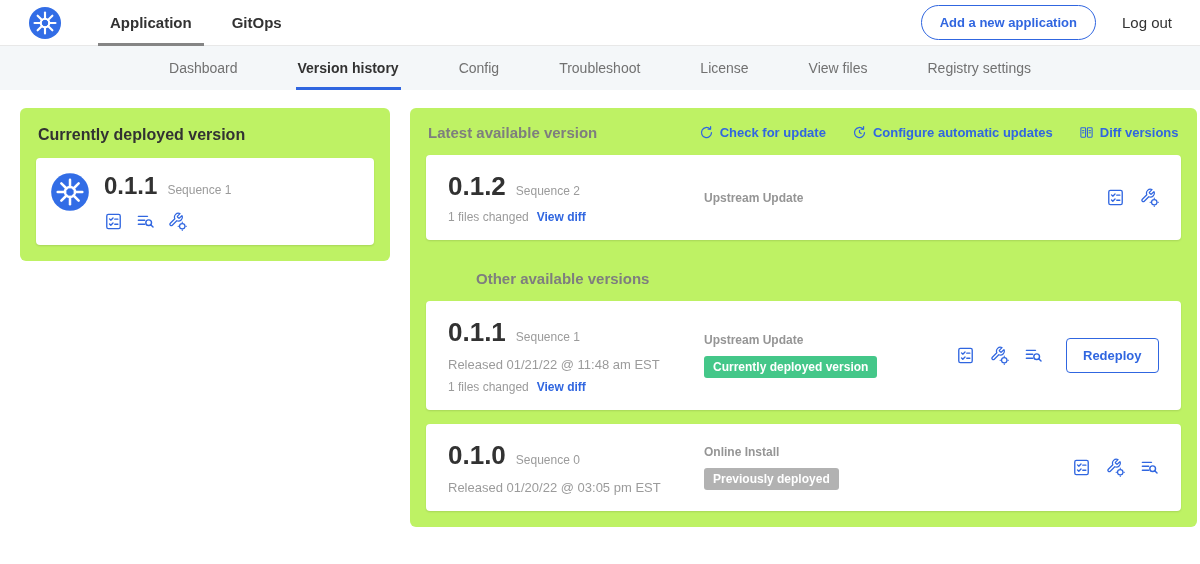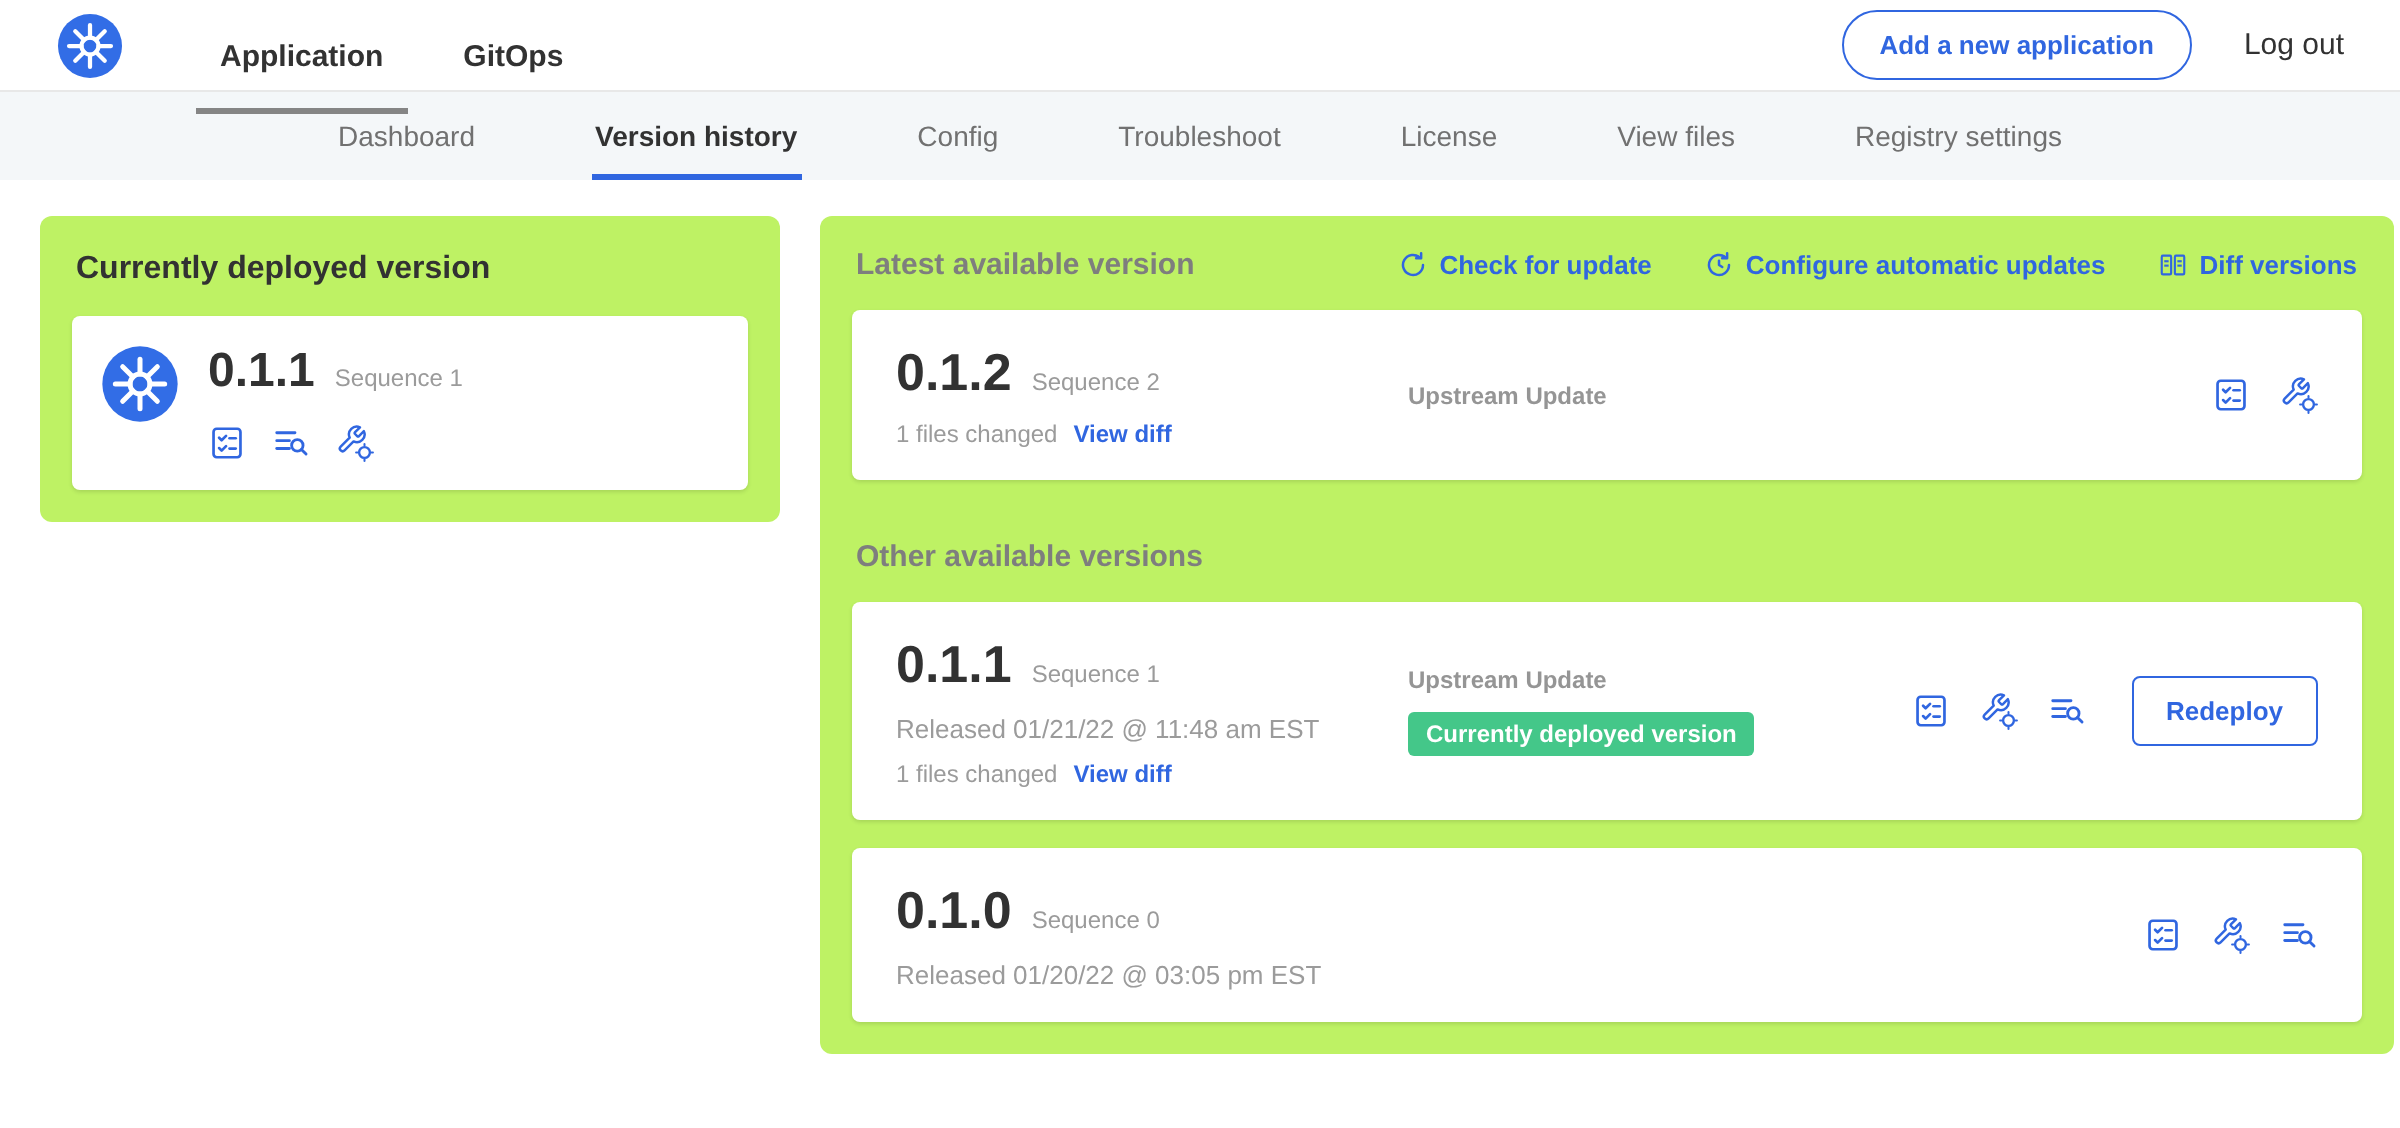--- a/index.html
+++ b/index.html
@@ -15,7 +15,7 @@
   .header { display: flex; align-items: center; height: 46px; padding: 0 28px; border-bottom: 1px solid #e8e8e8; background: #fff; }
   .logo-wrap { width: 34px; height: 34px; margin-right: 36px; flex: 0 0 auto; }
   .logo-wrap svg { width: 34px; height: 34px; display: block; }
-  .top-tab { height: 57px; display: flex; align-items: center; padding: 3px 12px 0 12px; margin-right: 16px; font-size: 15px; font-weight: 600; color: #323232; cursor: pointer; border-bottom: 3px solid transparent; }
+  .top-tab { height: 46px; display: flex; align-items: center; padding: 3px 12px 0 12px; margin-right: 16px; font-size: 15px; font-weight: 600; color: #323232; cursor: pointer; border-bottom: 3px solid transparent; }
   .top-tab.active { font-weight: 700; border-bottom-color: #858585; }
   .spacer { flex: 1; }
   .add-app-btn { background: #fff; border: 1px solid #3066E0; color: #3066E0; font-weight: 700; font-size: 13px; padding: 9px 18px; border-radius: 18px; cursor: pointer; font-family: inherit; }

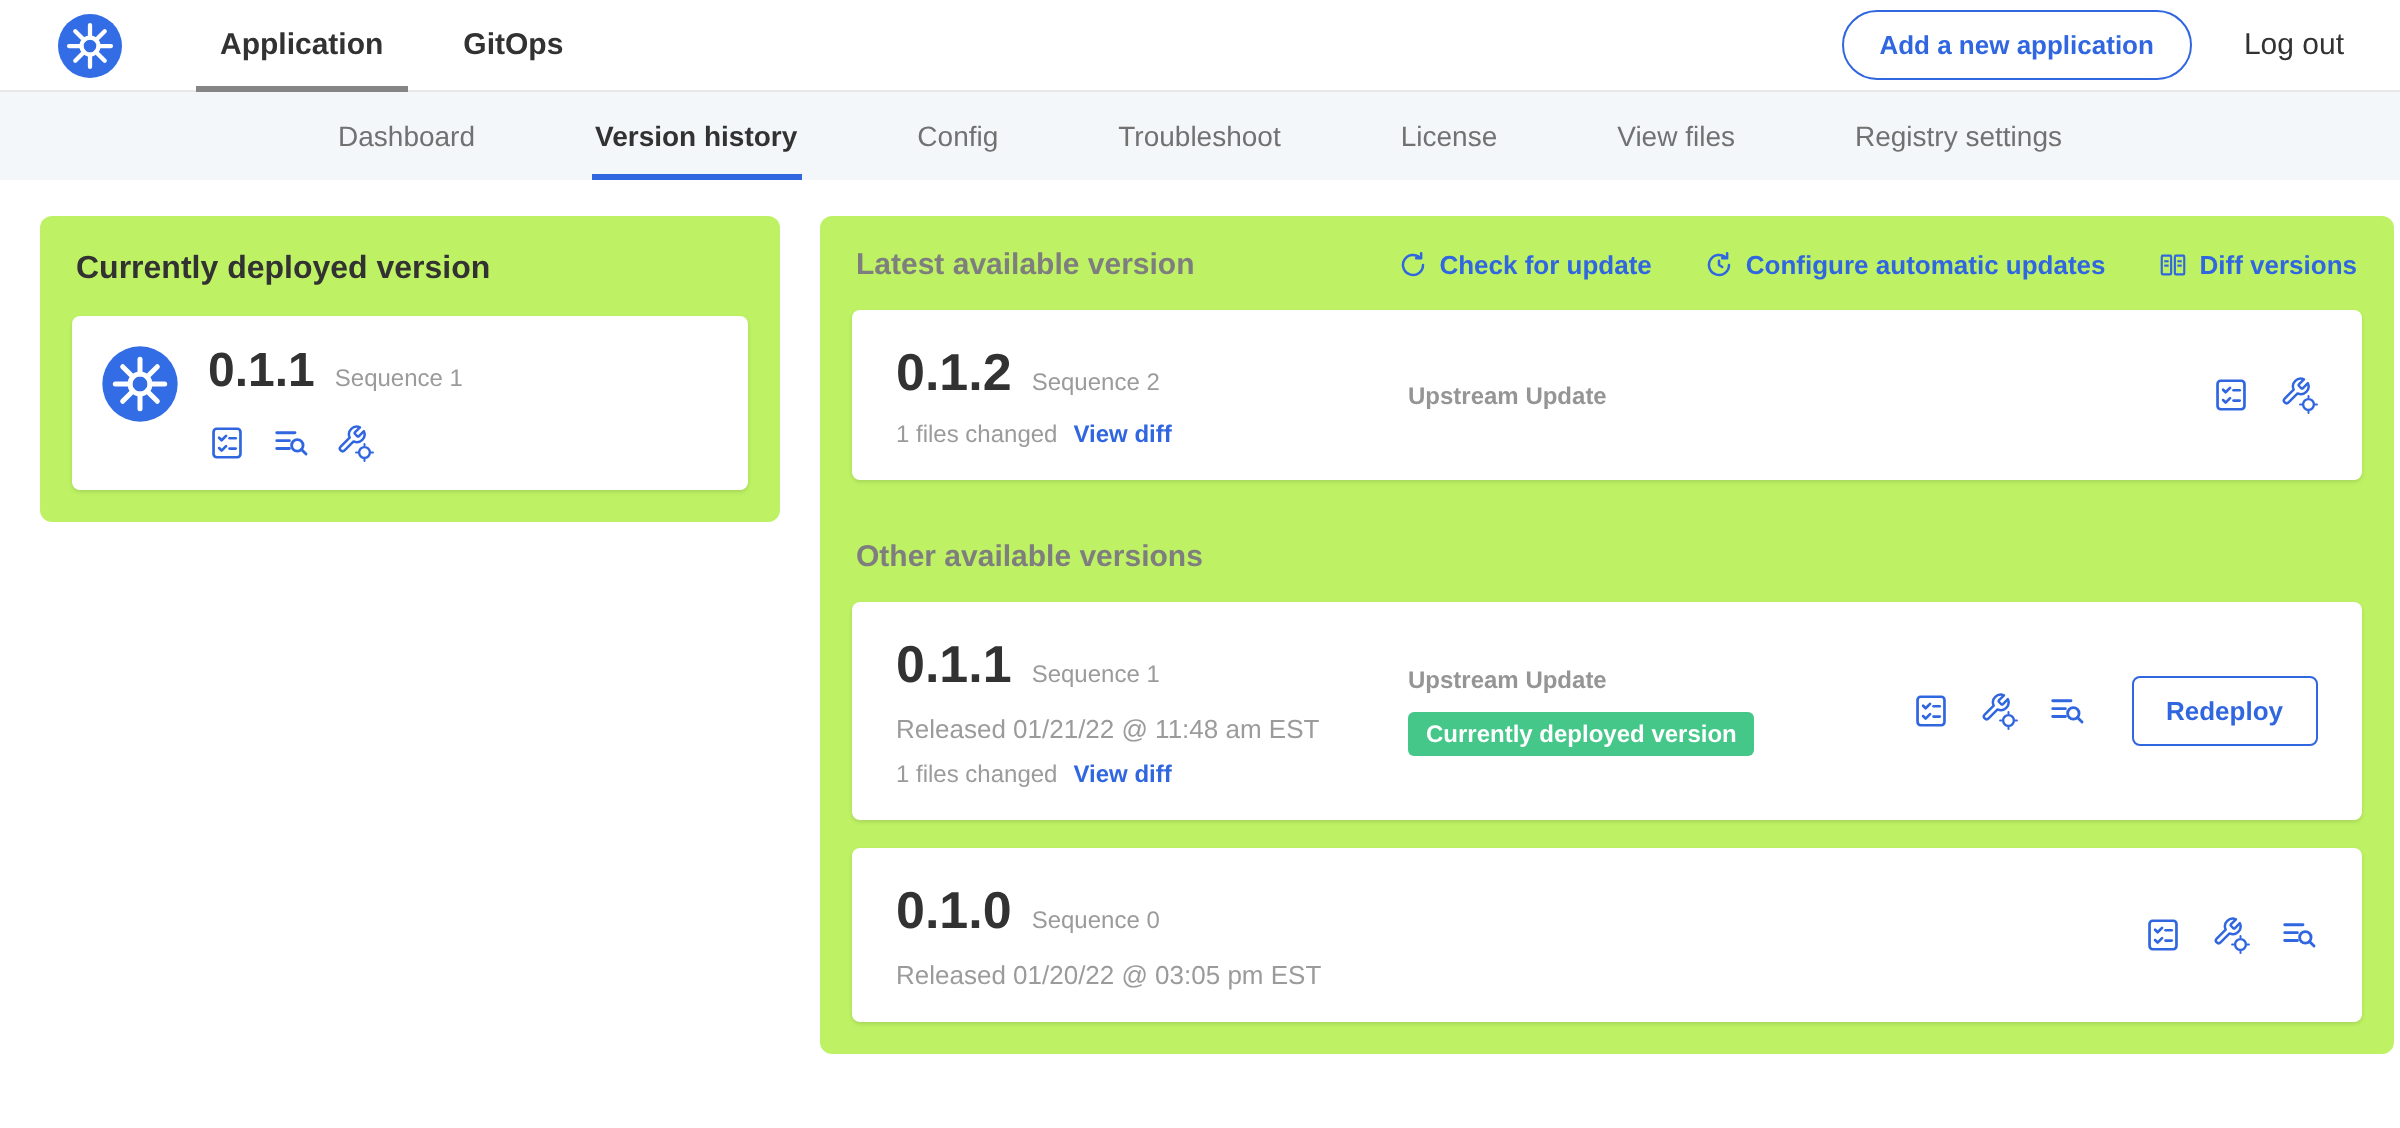--- a/index.html
+++ b/index.html
@@ -64,7 +64,7 @@
   .vc-right { flex: 1; display: flex; align-items: center; justify-content: flex-end; gap: 15px; }
   .btn-deploy { background: #3066E0; color: #fff; border: none; font-weight: 700; font-size: 13px; padding: 10px 20px; border-radius: 4px; cursor: pointer; margin-left: 8px; font-family: inherit; }
   .btn-redeploy { background: #fff; color: #3066E0; border: 1px solid #3066E0; font-weight: 700; font-size: 13px; padding: 9px 16px; border-radius: 4px; cursor: pointer; margin-left: 8px; font-family: inherit; }
-  .other-title { font-size: 15px; font-weight: 600; color: #7E7E7E; margin-top: 30px; padding-left: 2px; }
+  .other-title { font-size: 15px; font-weight: 600; color: #7E7E7E; margin-top: 30px; padding-left: 2px; margin-left: 48px; }
 </style>
 </head>
 <body>

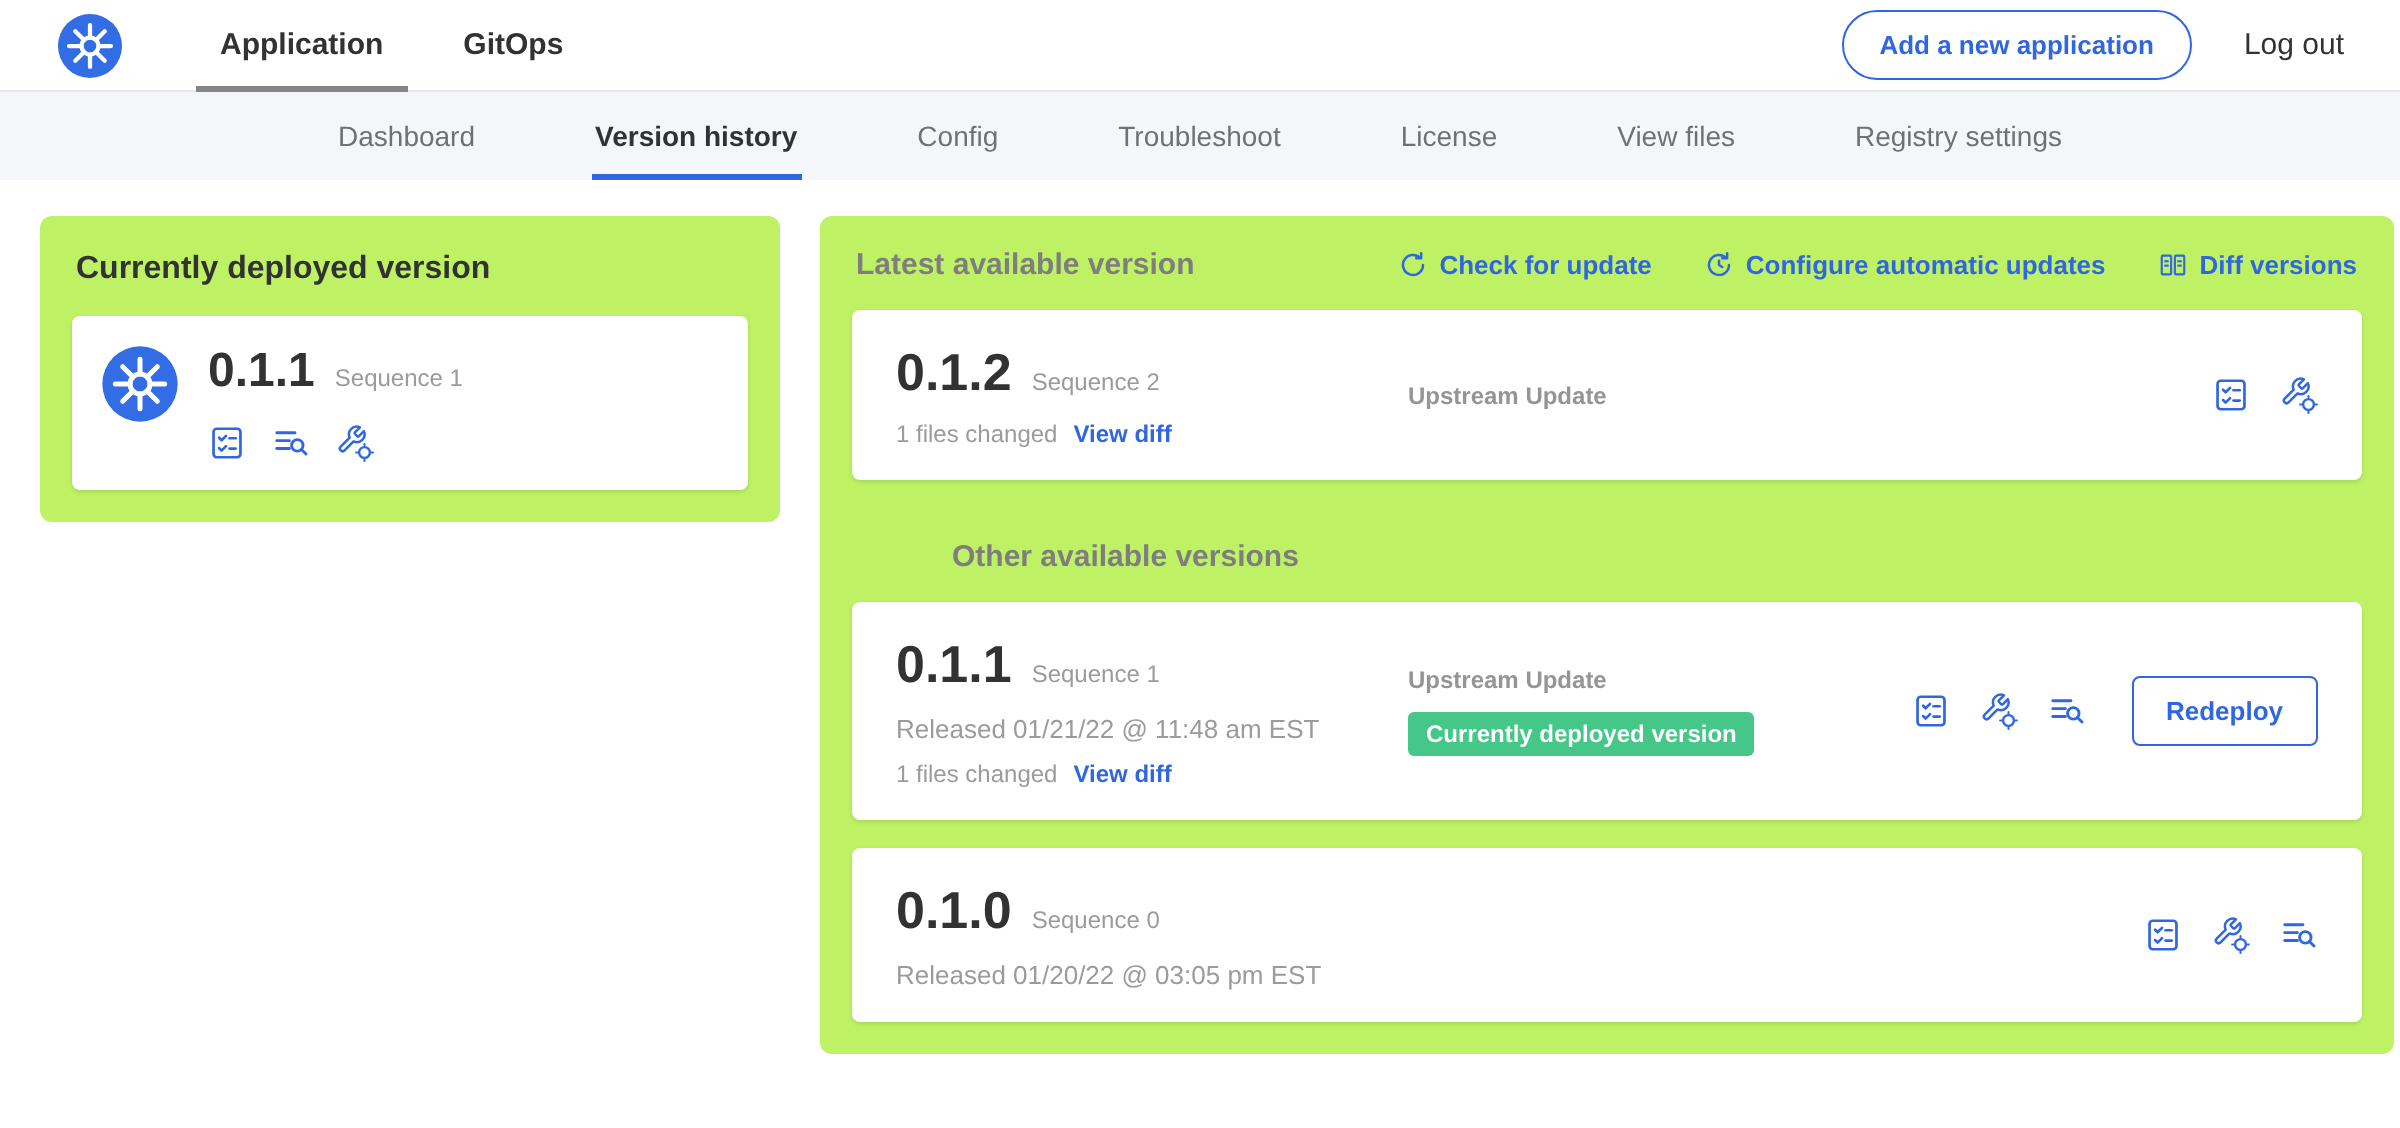--- a/index.html
+++ b/index.html
@@ -289,6 +289,10 @@
         </div>
         <div class="vc-meta">Released 01/20/22 @ 03:05 pm EST</div>
       </div>
+      <div class="vc-mid">
+        <div class="vc-source">Online Install</div>
+        <span class="badge gray">Previously deployed</span>
+      </div>
       <div class="vc-right">
         <svg class="act-icon">
             <use href="#i-preflight"></use>

